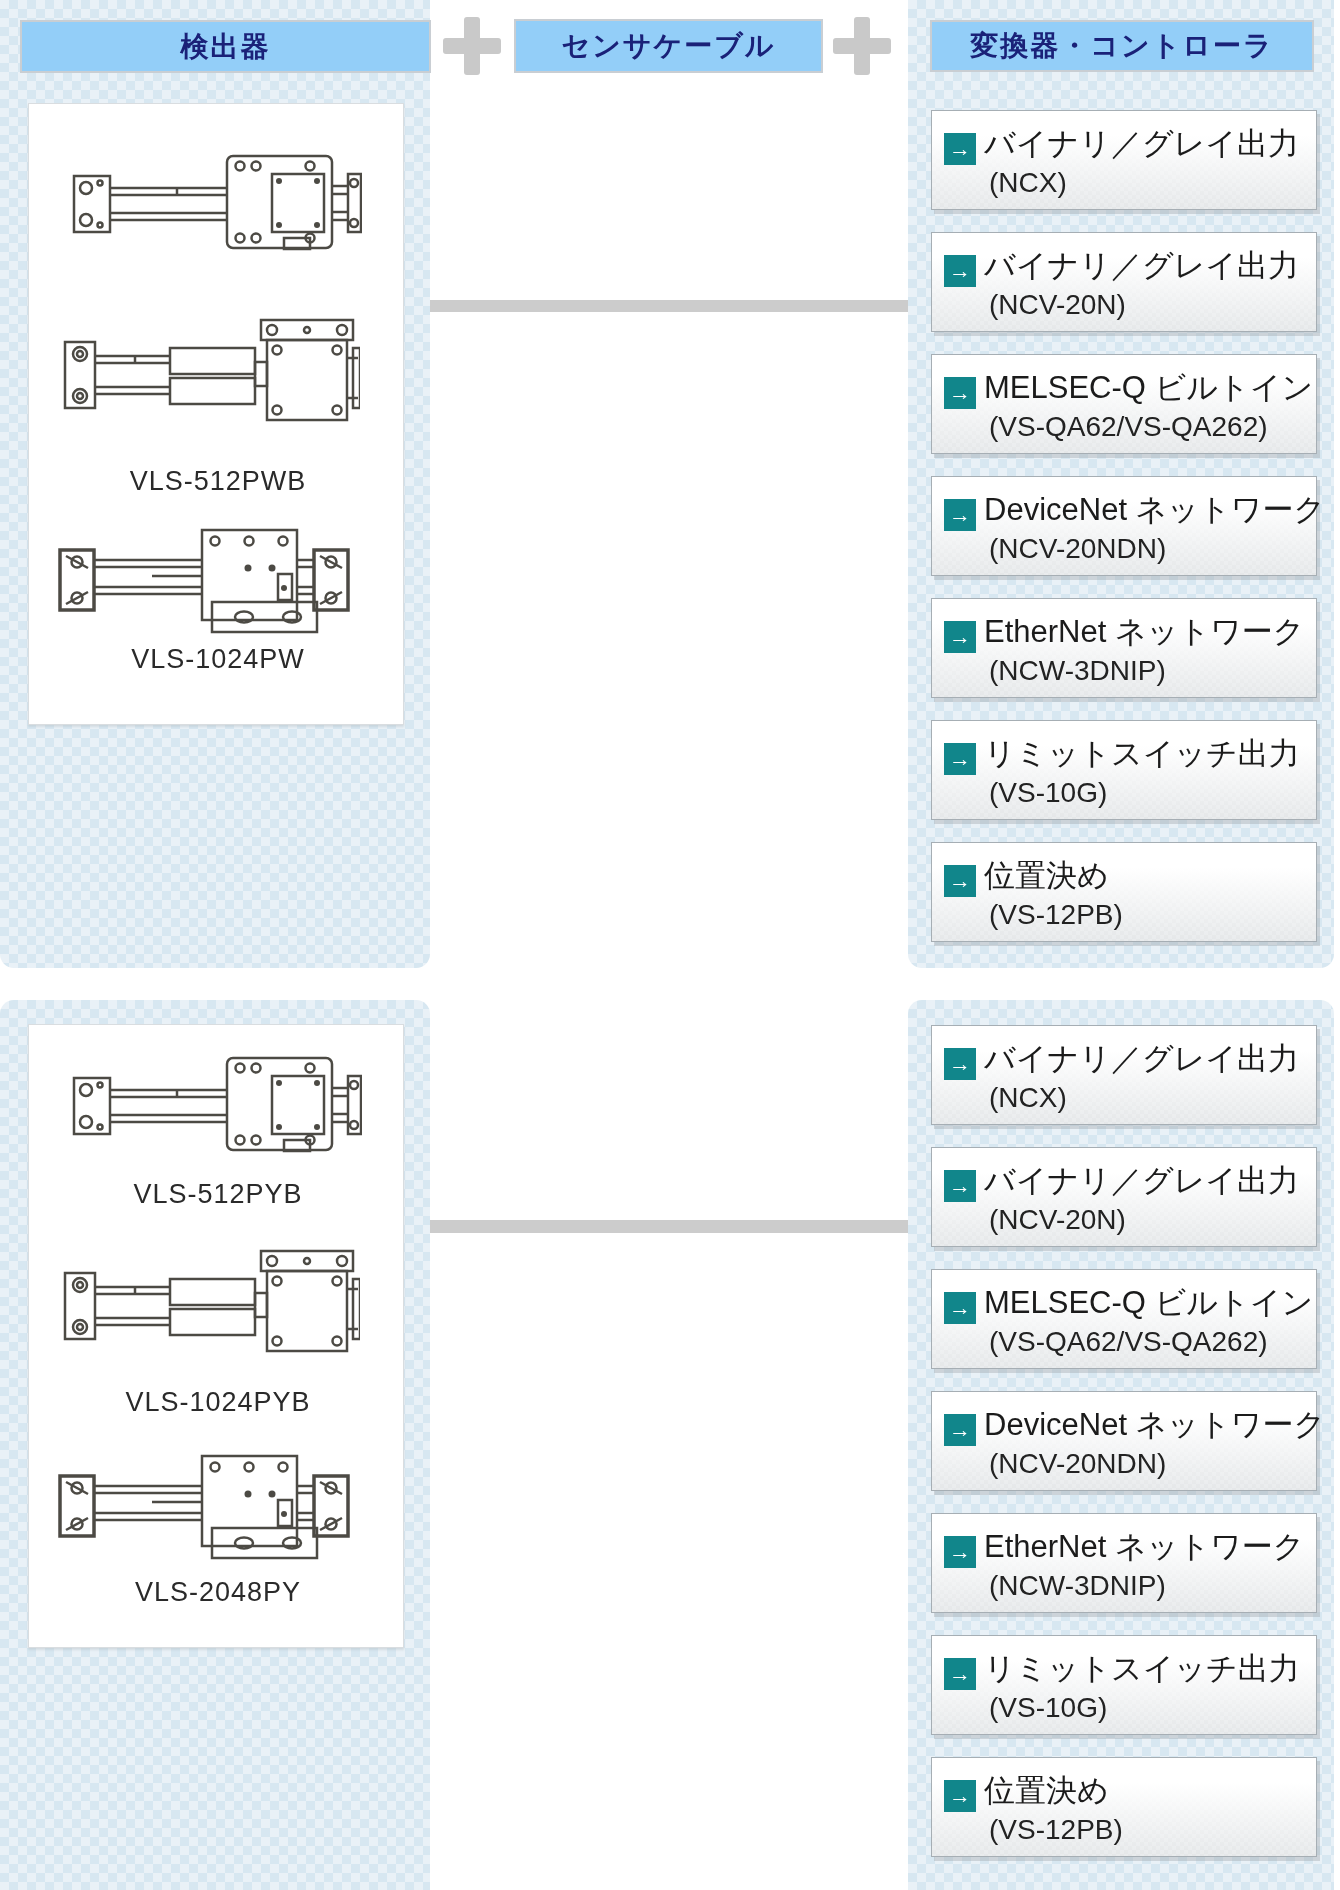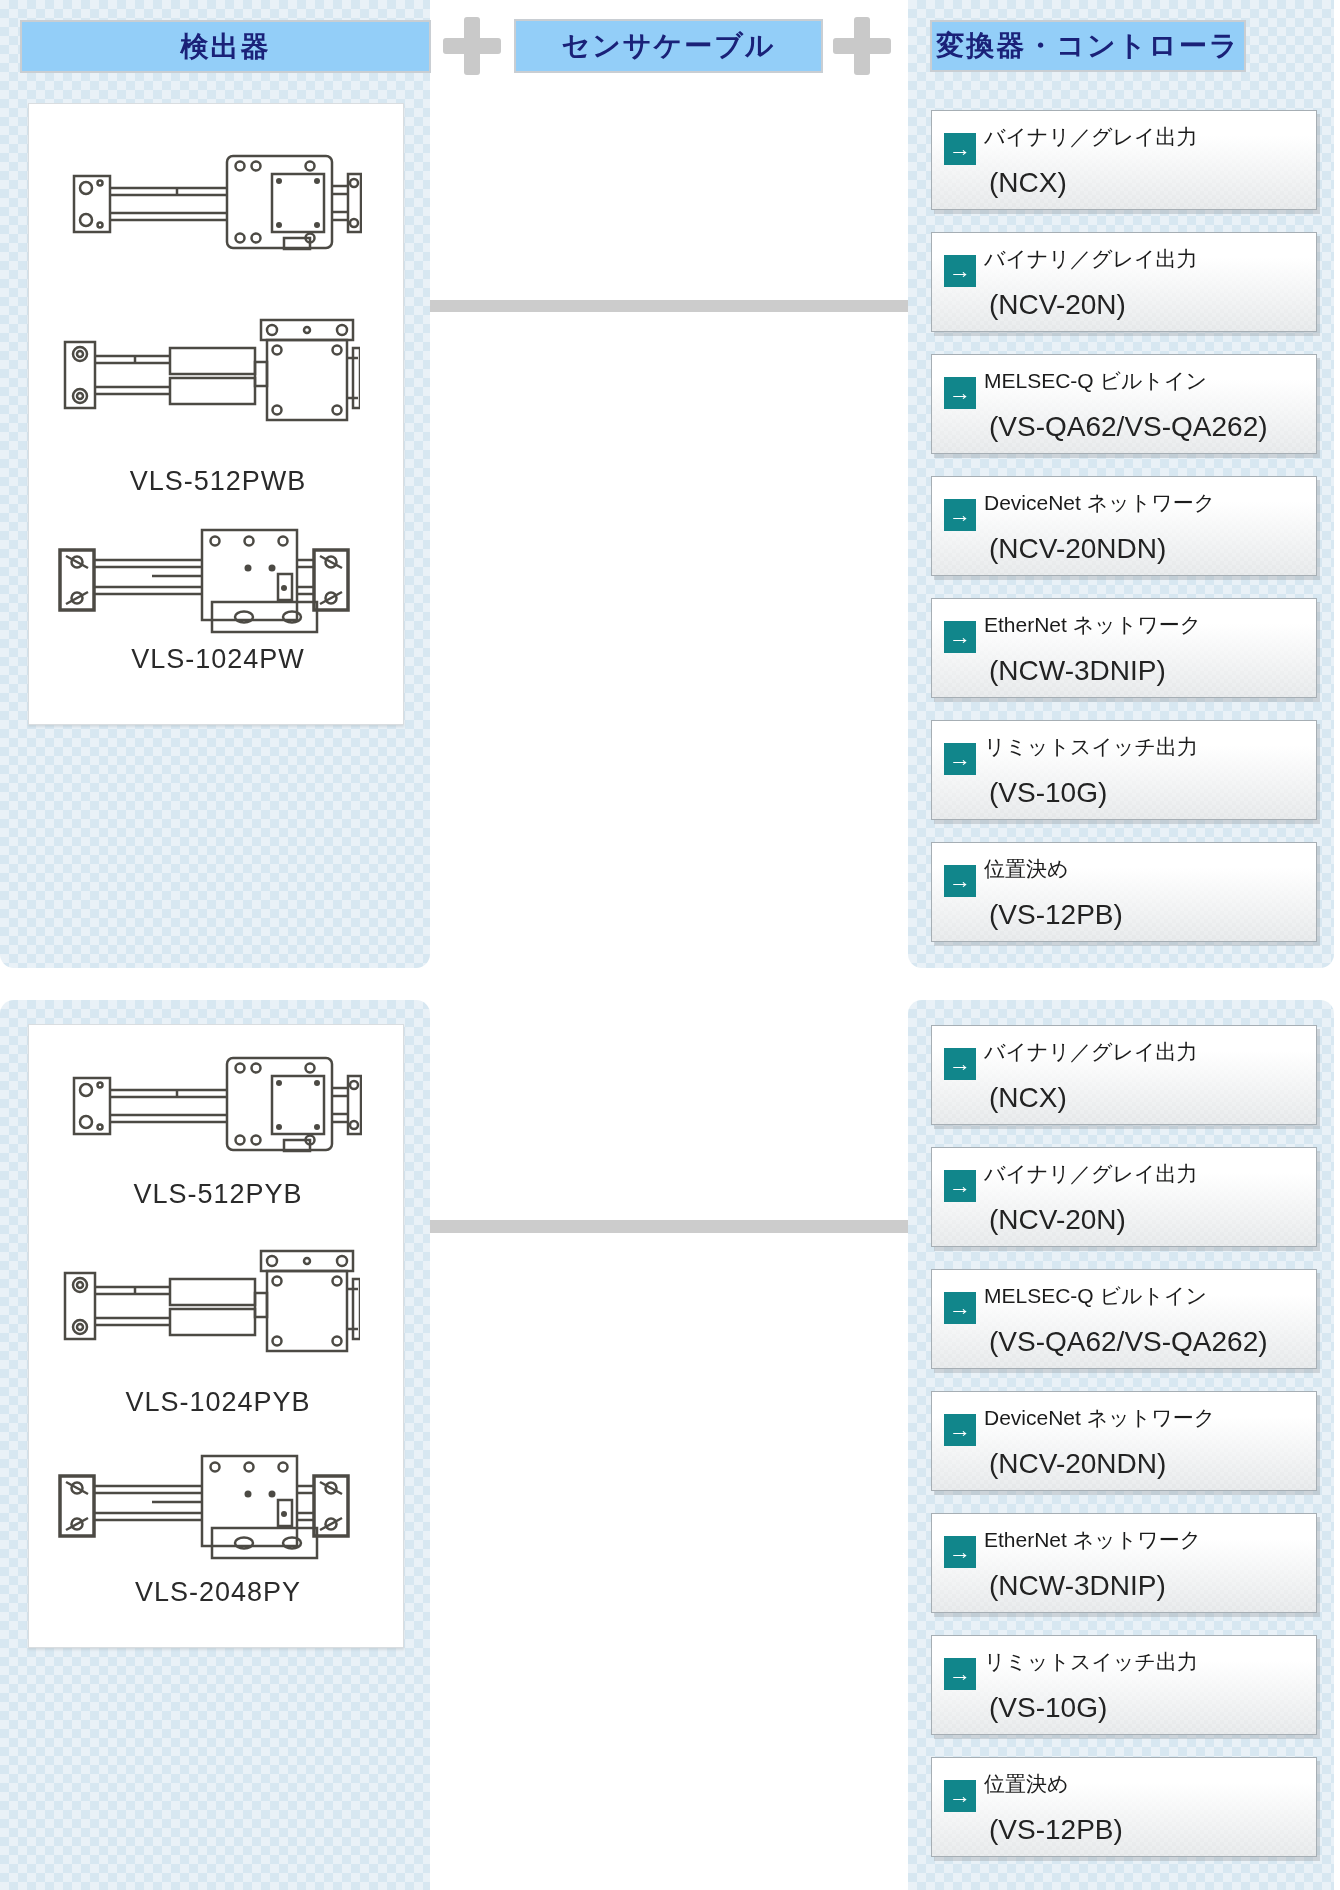--- a/index.html
+++ b/index.html
@@ -87,7 +87,7 @@
   <div class="col-header" style="left:514px;top:19px;width:309px;height:54px;justify-content:center;">
     <span>センサケーブル</span>
   </div>
-  <div class="col-header" style="left:930px;top:20px;width:316px;height:52px;">
+  <div class="col-header" style="left:930px;top:20px;width:384px;height:52px;">
     <span>変換器・コントローラ</span>
   </div>
 

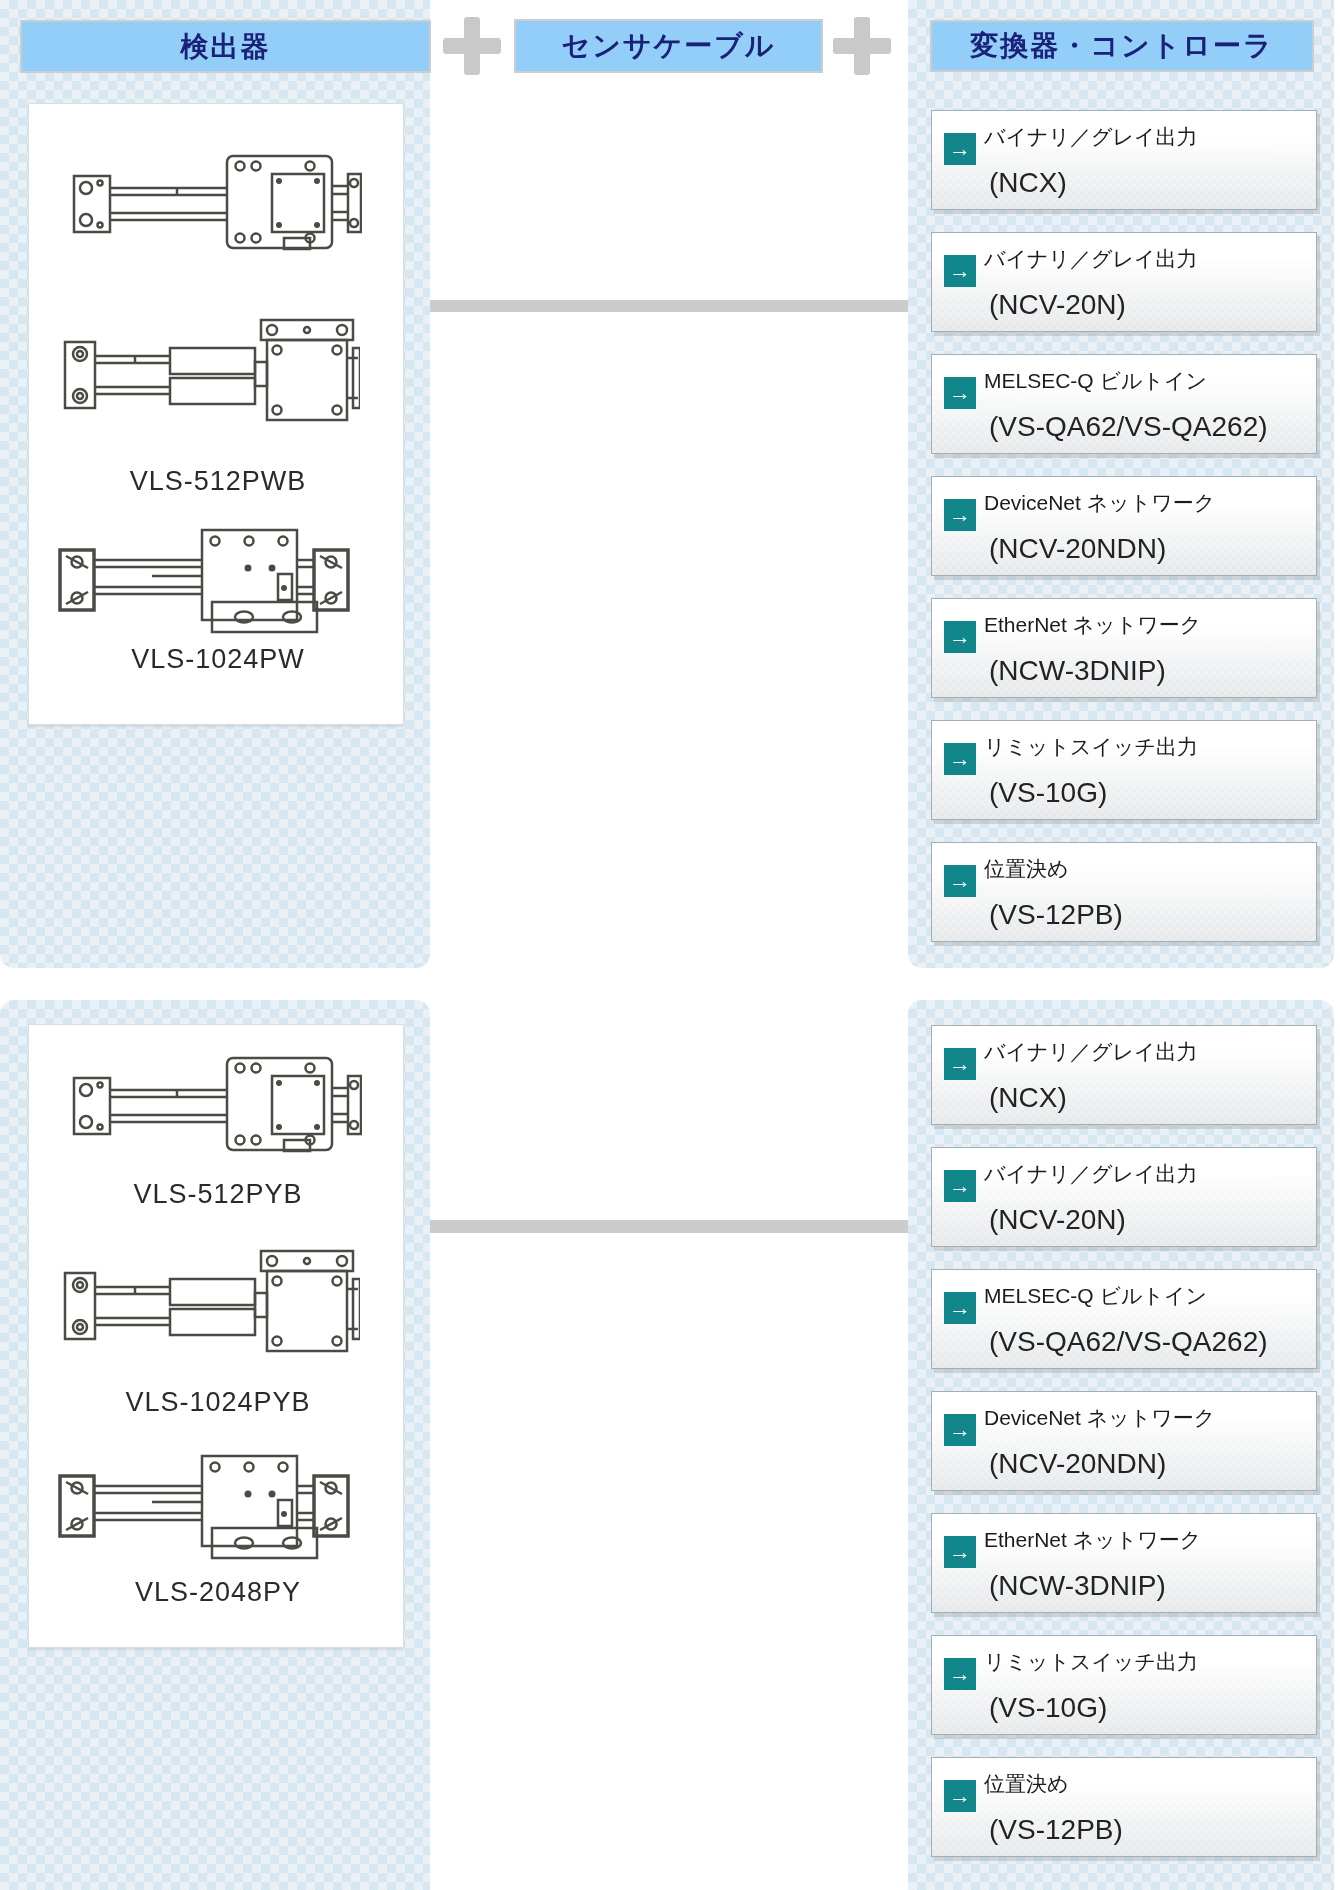--- a/index.html
+++ b/index.html
@@ -65,7 +65,7 @@
     display:flex;align-items:center;justify-content:center;
     font-size:22px;font-weight:bold;
   }
-  .ctrl-title{position:absolute;left:52px;top:12px;font-size:21px;color:#1b1b1b;white-space:nowrap;}
+  .ctrl-title{position:absolute;left:52px;top:12px;font-size:31px;color:#1b1b1b;white-space:nowrap;}
   .ctrl-model{position:absolute;left:57px;top:56px;font-size:28px;color:#222222;white-space:nowrap;}
 </style>
 </head>

